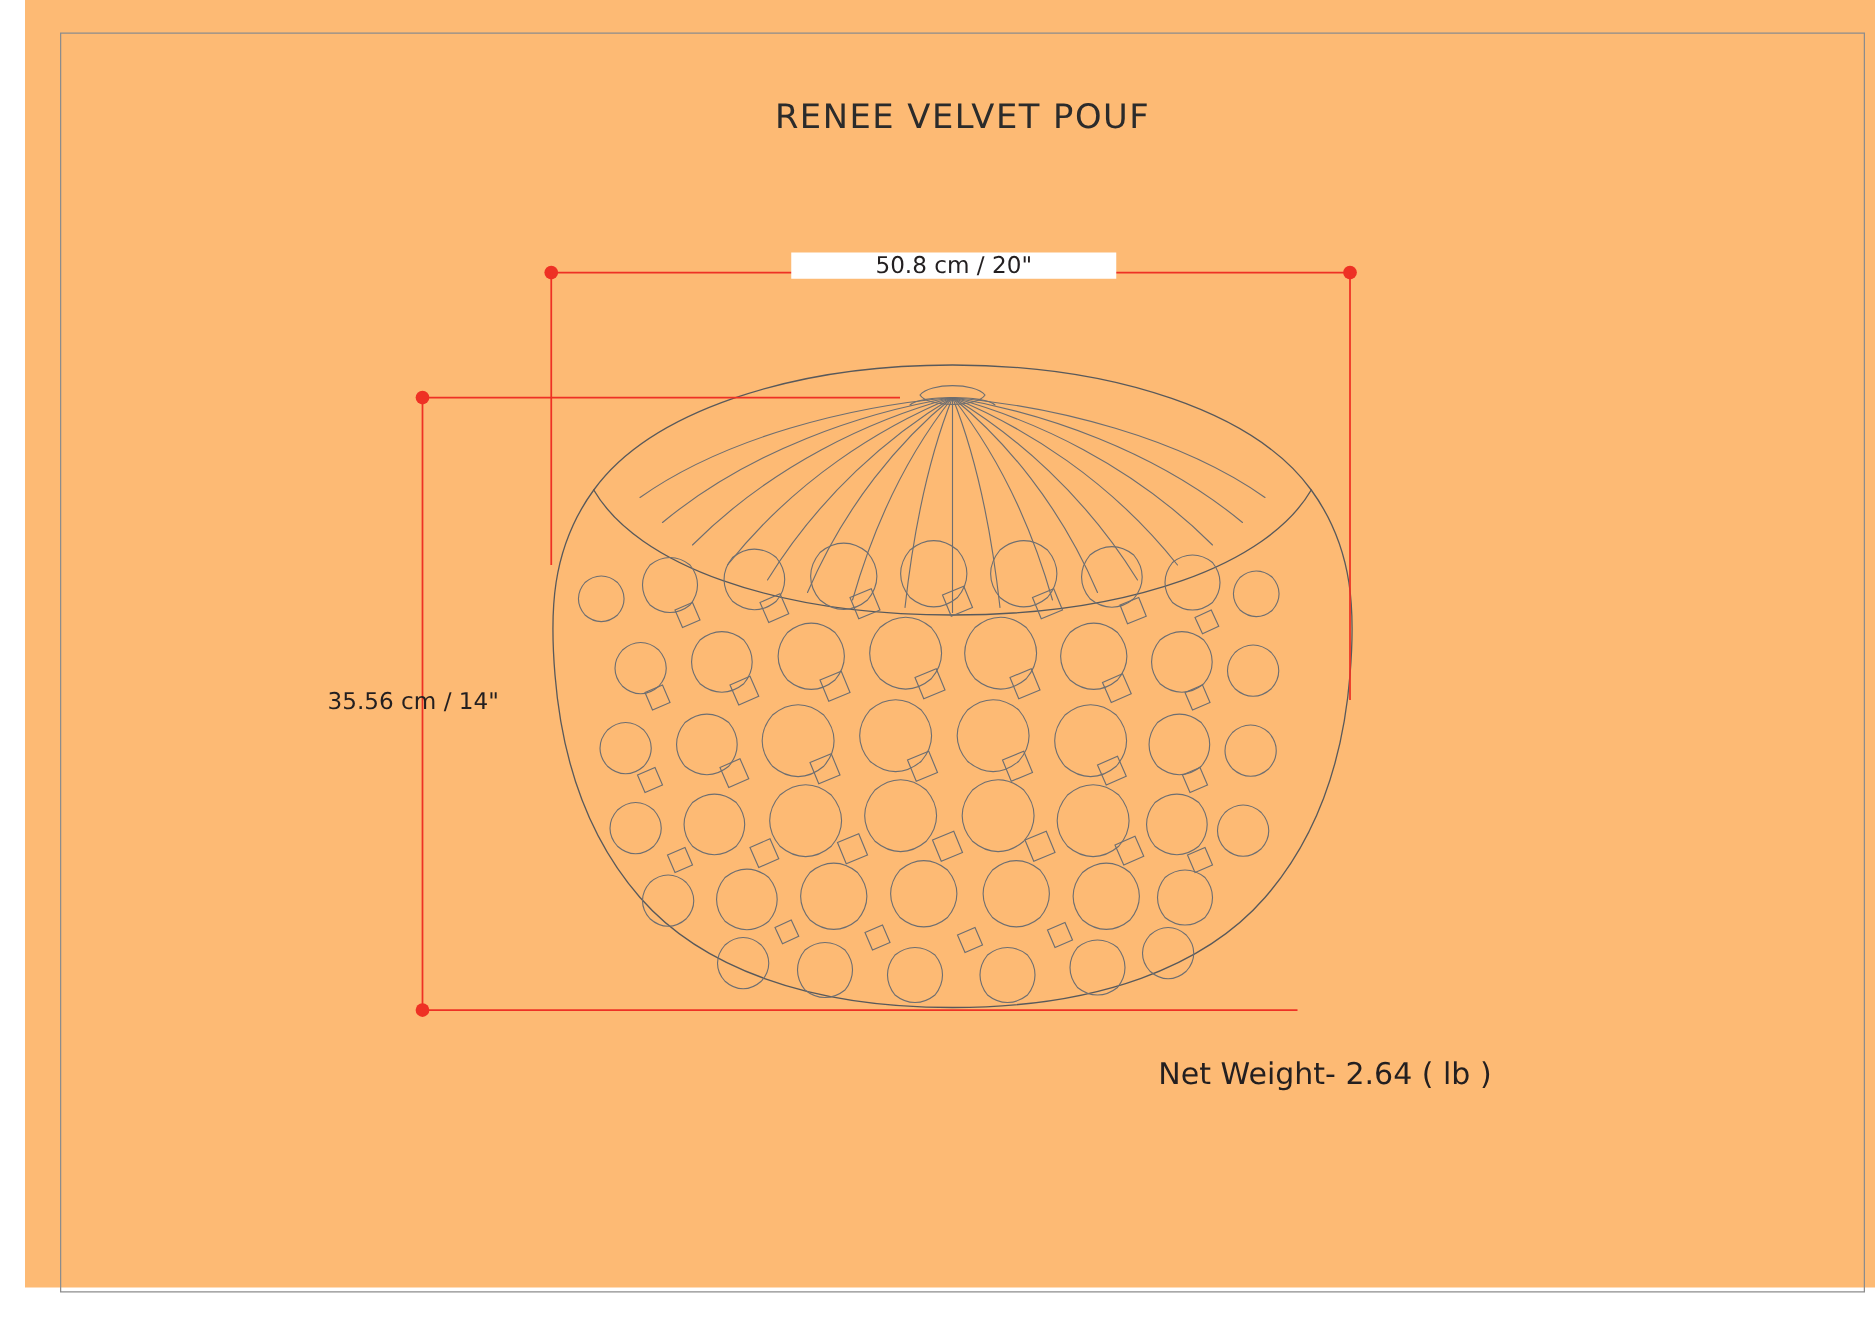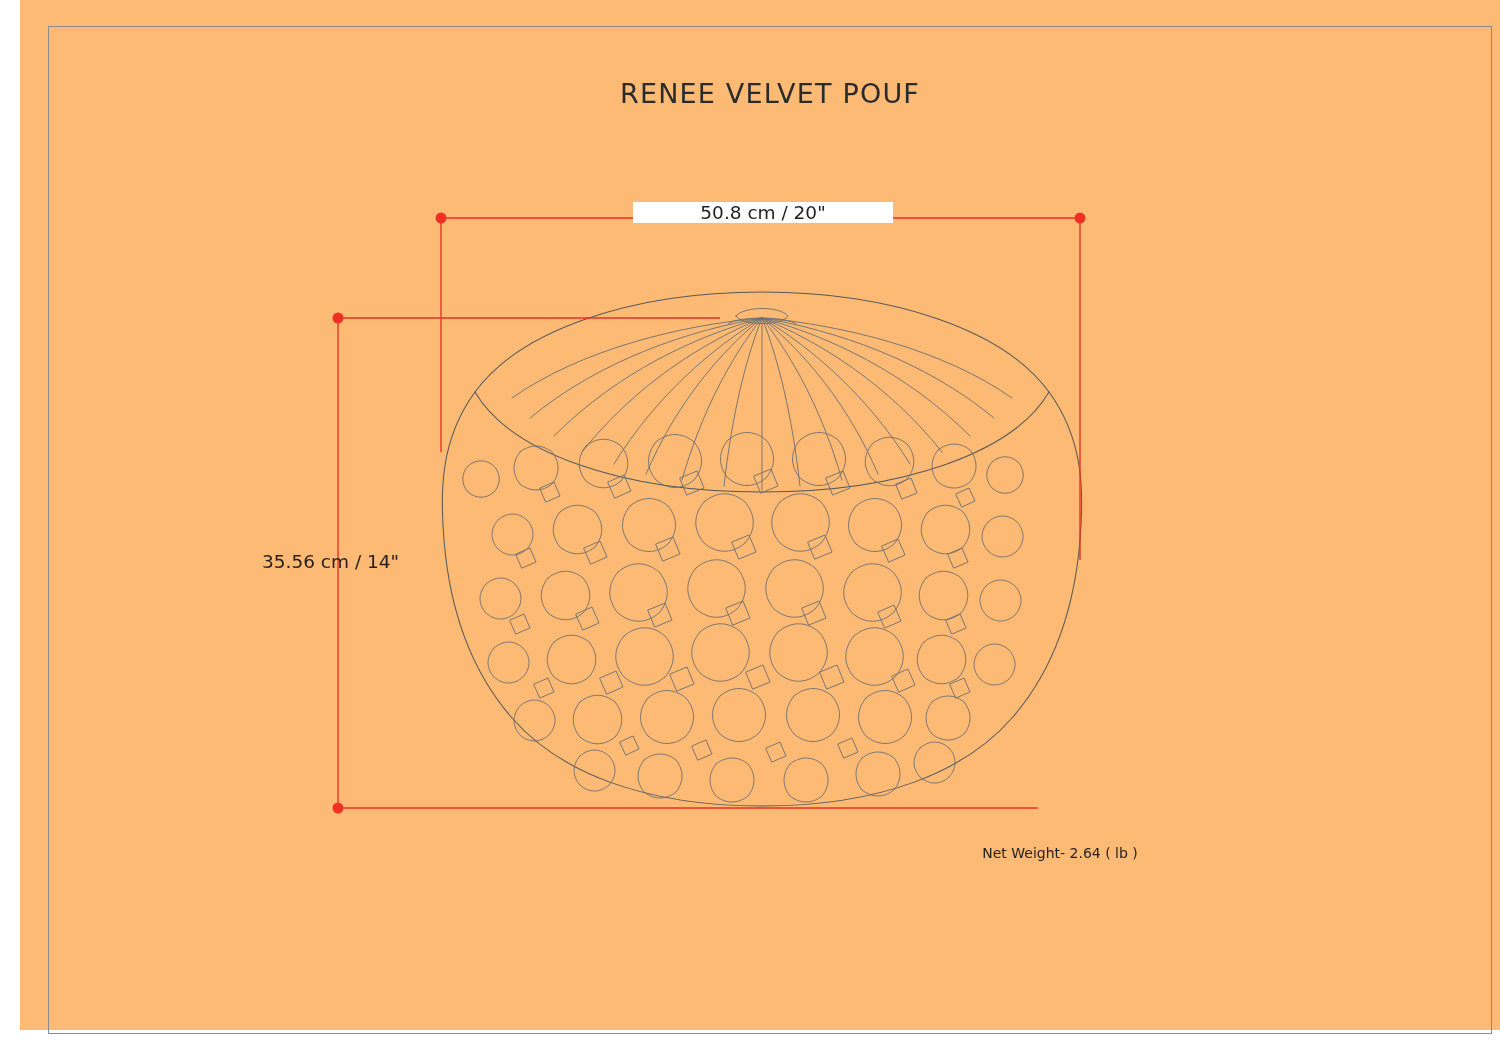--- a/index.html
+++ b/index.html
@@ -68,7 +68,7 @@
     top: 845px;
     width: 420px;
     text-align: center;
-    font-size: 14px;
+    font-size: 24px;
     color: #231f20;
   }
   svg.layer {

